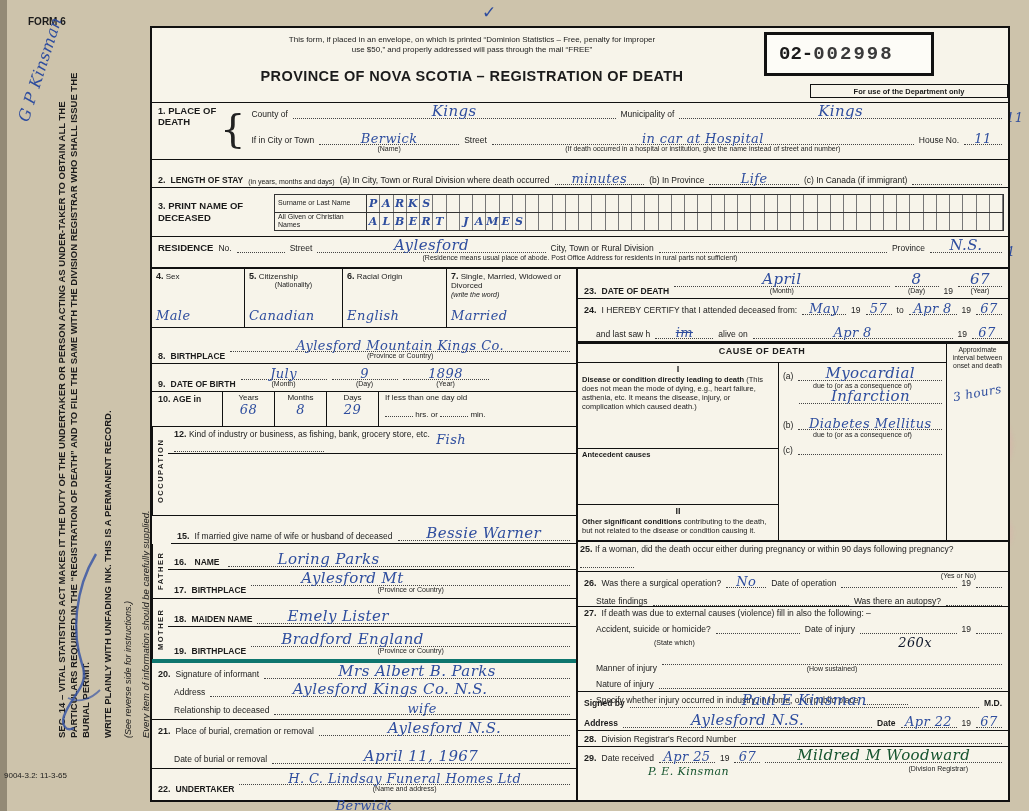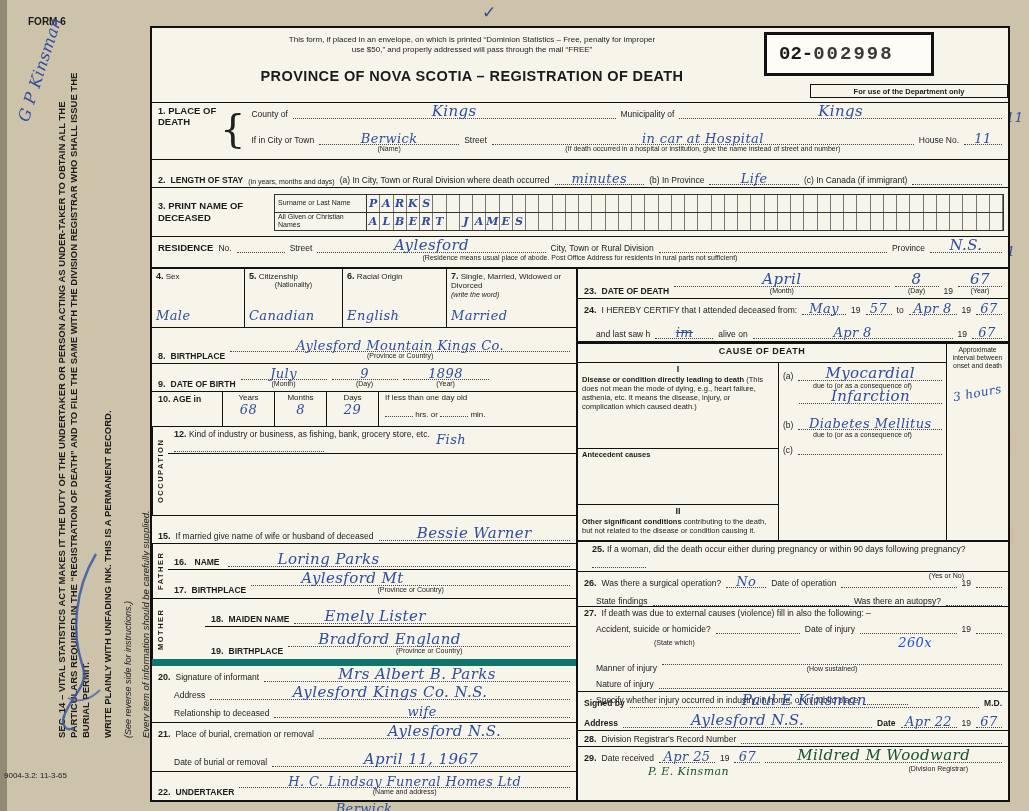--- a/index.html
+++ b/index.html
@@ -87,7 +87,7 @@
   .r1314{height:29px;display:flex;}
   .h1314{width:50%;box-sizing:border-box;}
   .h14{border-left:1px solid #111;}
-  .r15{height:28px;flex:none;}
+  .r15{height:28px;flex:none;margin-left:19px;}
   .r16{height:26px;gap:8px;}
   .r17{height:27px;}
   .r18{height:28px;}

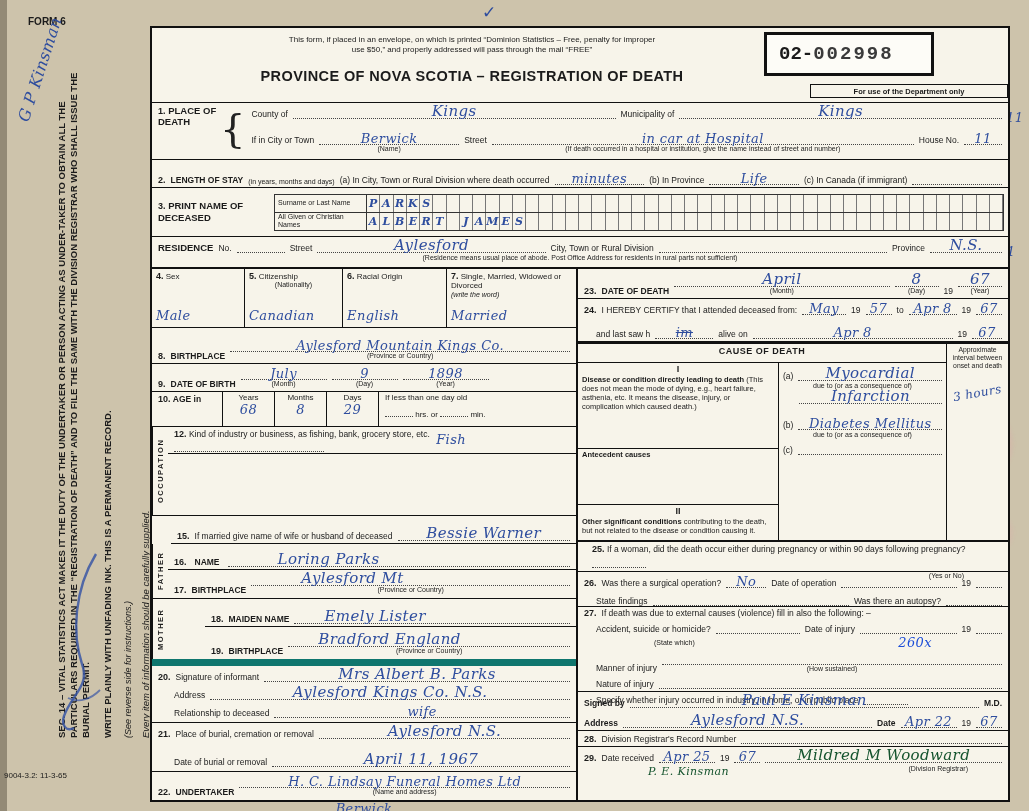--- a/index.html
+++ b/index.html
@@ -113,7 +113,7 @@
   .cv-due{font-size:7px;text-align:center;margin:1px 0;}
   .cint{width:62px;flex:none;border-left:1px solid #111;font-size:6.8px;text-align:center;padding:2px 2px;box-sizing:border-box;line-height:1.2;}
   .cint .hw{display:inline-block;margin-top:16px;transform:rotate(-10deg);font-size:12px;}
-  .r25{height:30px;flex:none;padding:2px 14px;font-size:8.5px;box-sizing:border-box;line-height:1.3;}
+  .r25{height:30px;flex:none;padding:2px 2px;font-size:8.5px;box-sizing:border-box;line-height:1.3;}
   .r25 .yn{text-align:right;padding-right:30px;font-size:7px;}
   .r26{height:34px;flex:none;display:flex;flex-direction:column;justify-content:space-between;}
   .r27{height:84px;flex:none;display:flex;flex-direction:column;font-size:8.5px;}

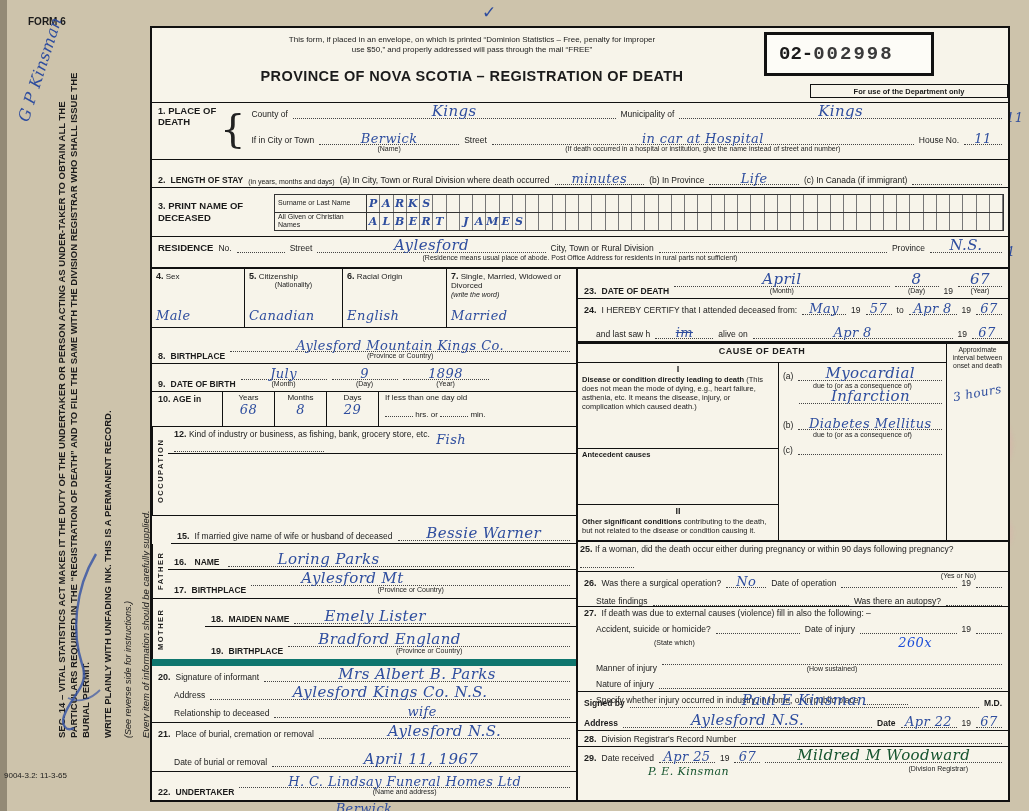--- a/index.html
+++ b/index.html
@@ -482,7 +482,7 @@
           </div>
         </div>
 
-        <div class="grp" style="height:60px;border-bottom:7px solid #0f766e;gap:37px;">
+        <div class="grp" style="height:60px;border-bottom:4px solid #0f766e;">
           <div class="vlab">MOTHER</div>
           <div class="grows">
             <div class="r18 bb fl">

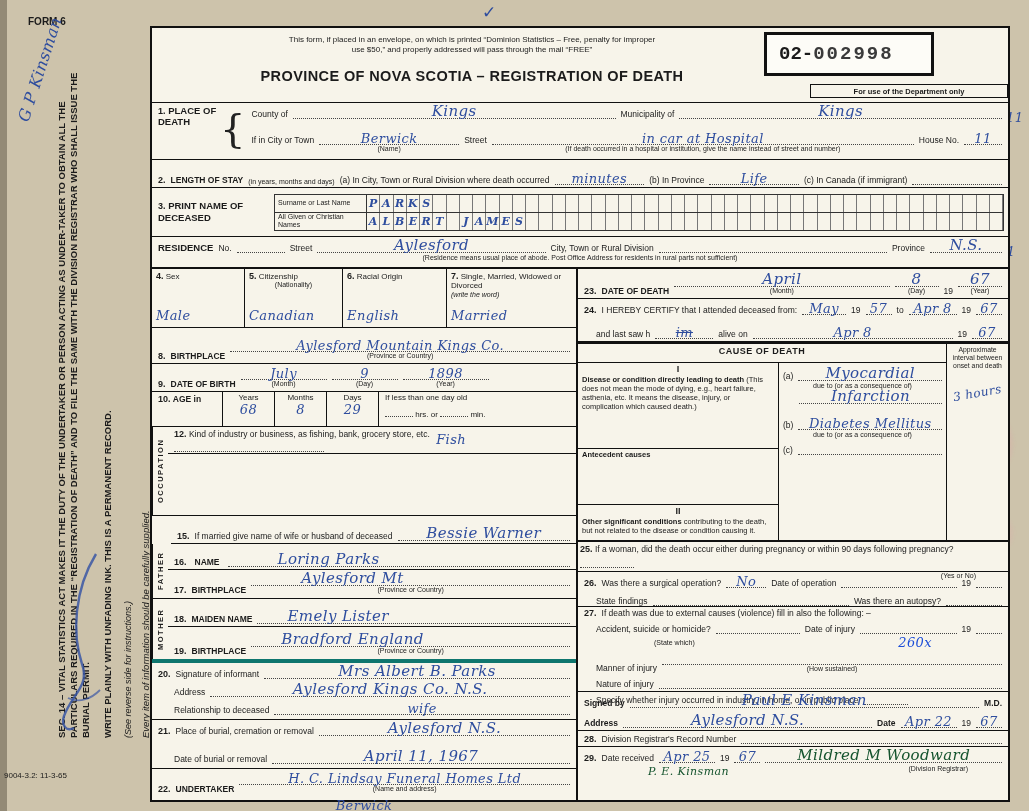--- a/index.html
+++ b/index.html
@@ -708,7 +708,7 @@
           <div class="swrow">
             <span class="sm" style="margin-left:70px;">(State which)</span>
             <span style="flex:1;"></span>
-            <span class="hw" style="margin-right:70px;color:#1d4ed8;">260x</span>
+            <span class="hw" style="margin-right:70px;color:#0f172a;">260x</span>
           </div>
           <div class="fl" style="padding-left:18px;">
             <span class="pl">Manner of injury</span>

